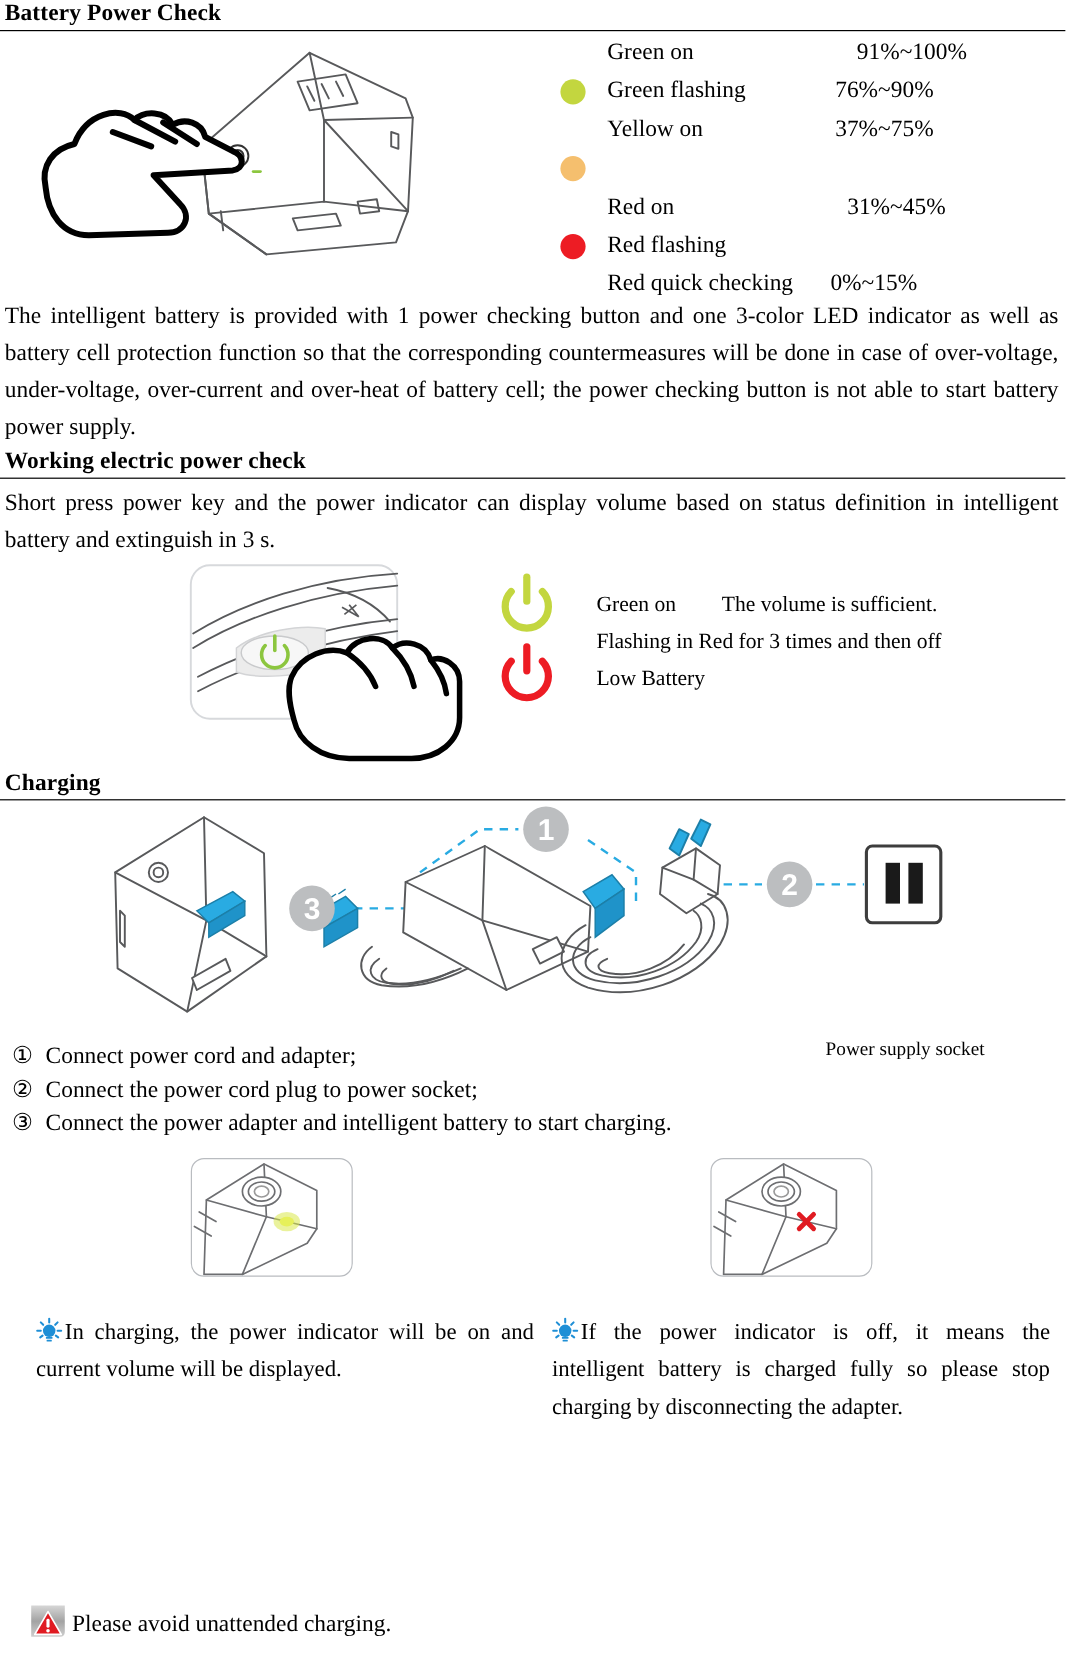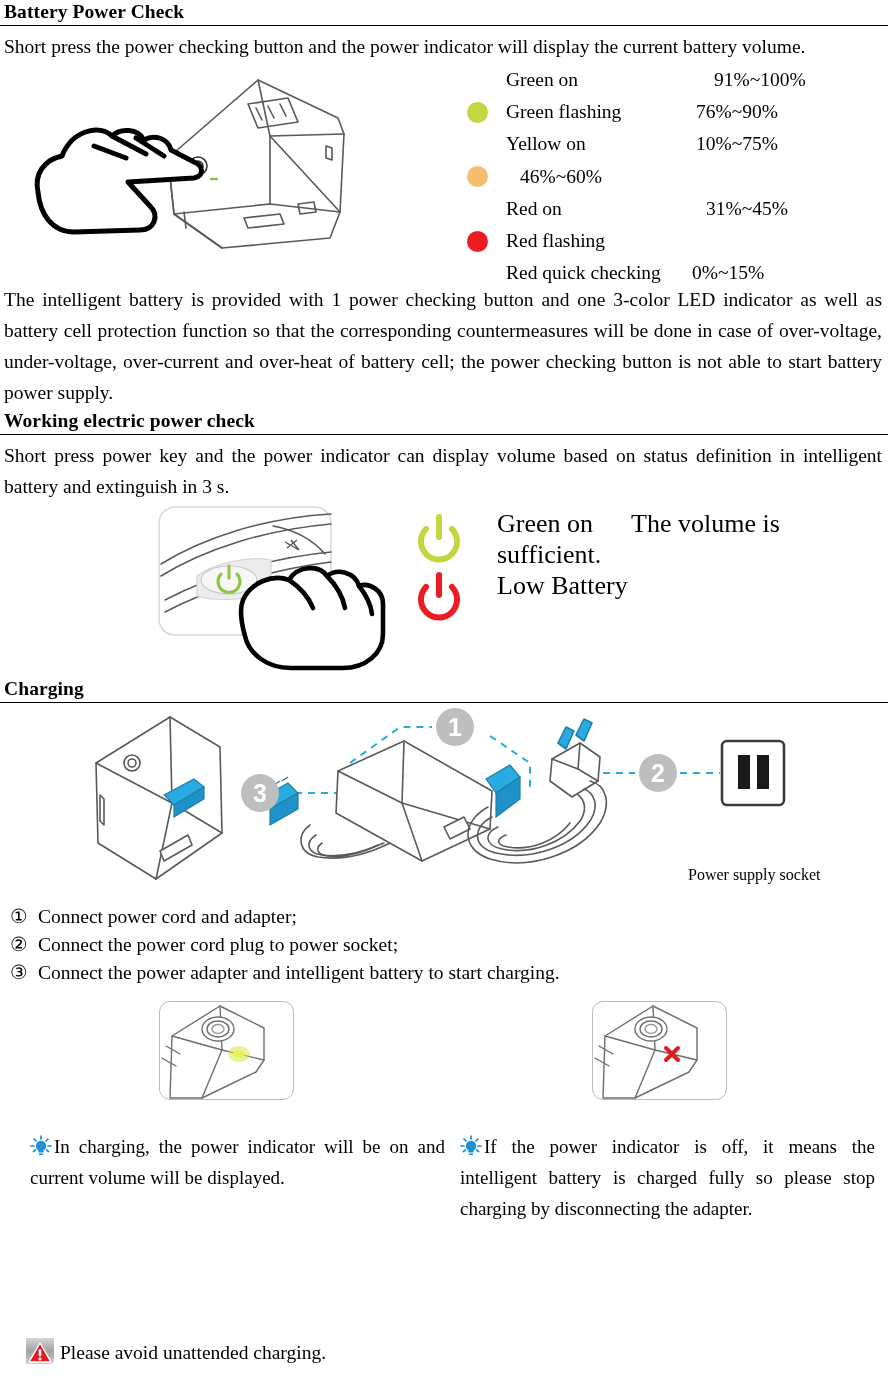--- a/index.html
+++ b/index.html
@@ -229,7 +229,6 @@
 
   <div class="sec-head">Battery Power Check</div>
 
-  <p class="para first">Short press the power checking button and the power indicator will display the current battery volume.</p>
 
   <div class="led-block">
 

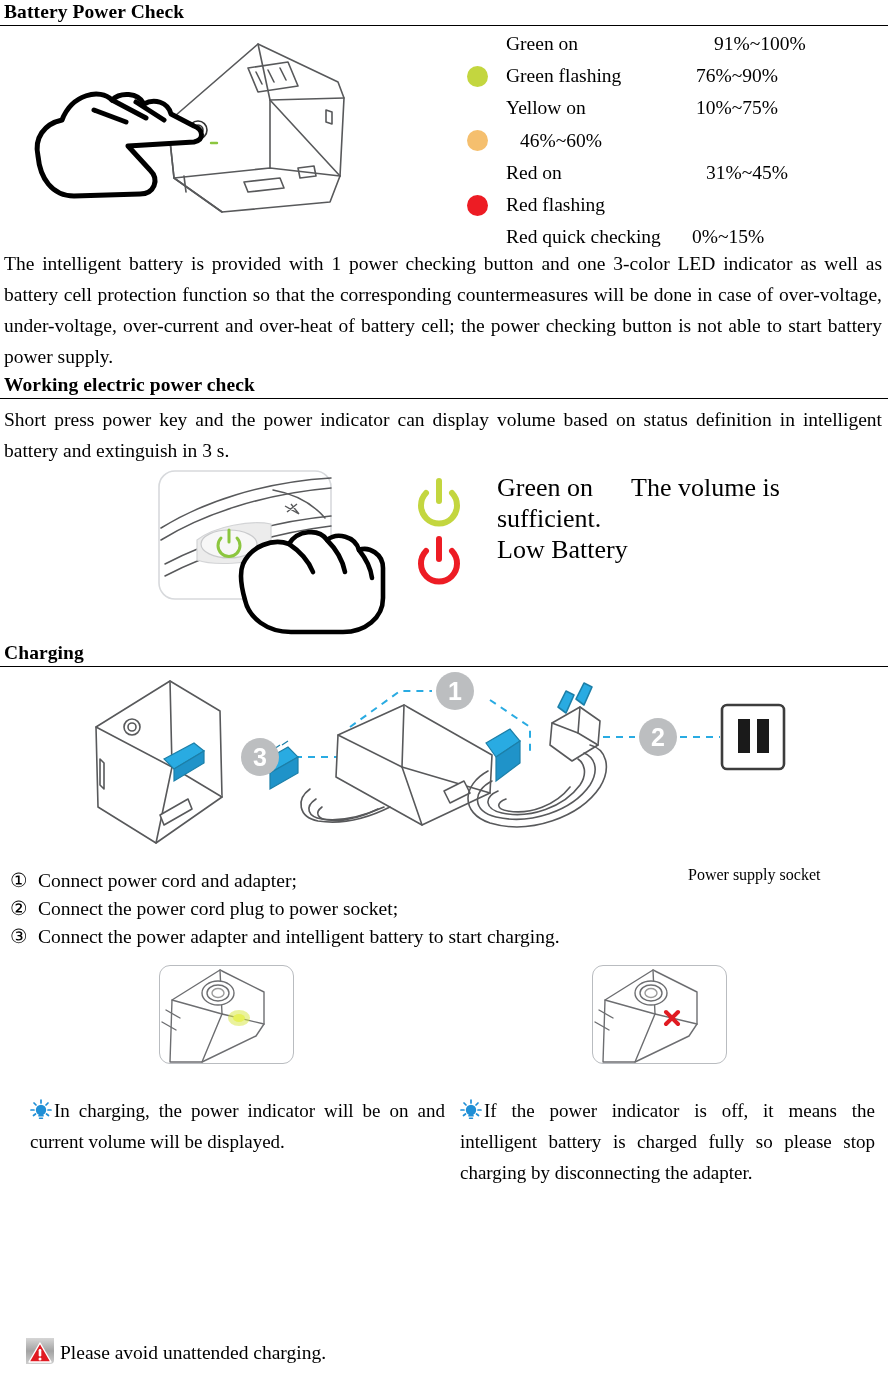--- a/index.html
+++ b/index.html
@@ -297,7 +297,7 @@
       <div class="led-row">
         <div class="led-dotcell"></div>
         <div class="led-name">Yellow on</div>
-        <div class="led-range ind2">10%~75%</div>
+        <div class="led-range ind2">37%~75%</div>
       </div>
 
       <div class="led-row">

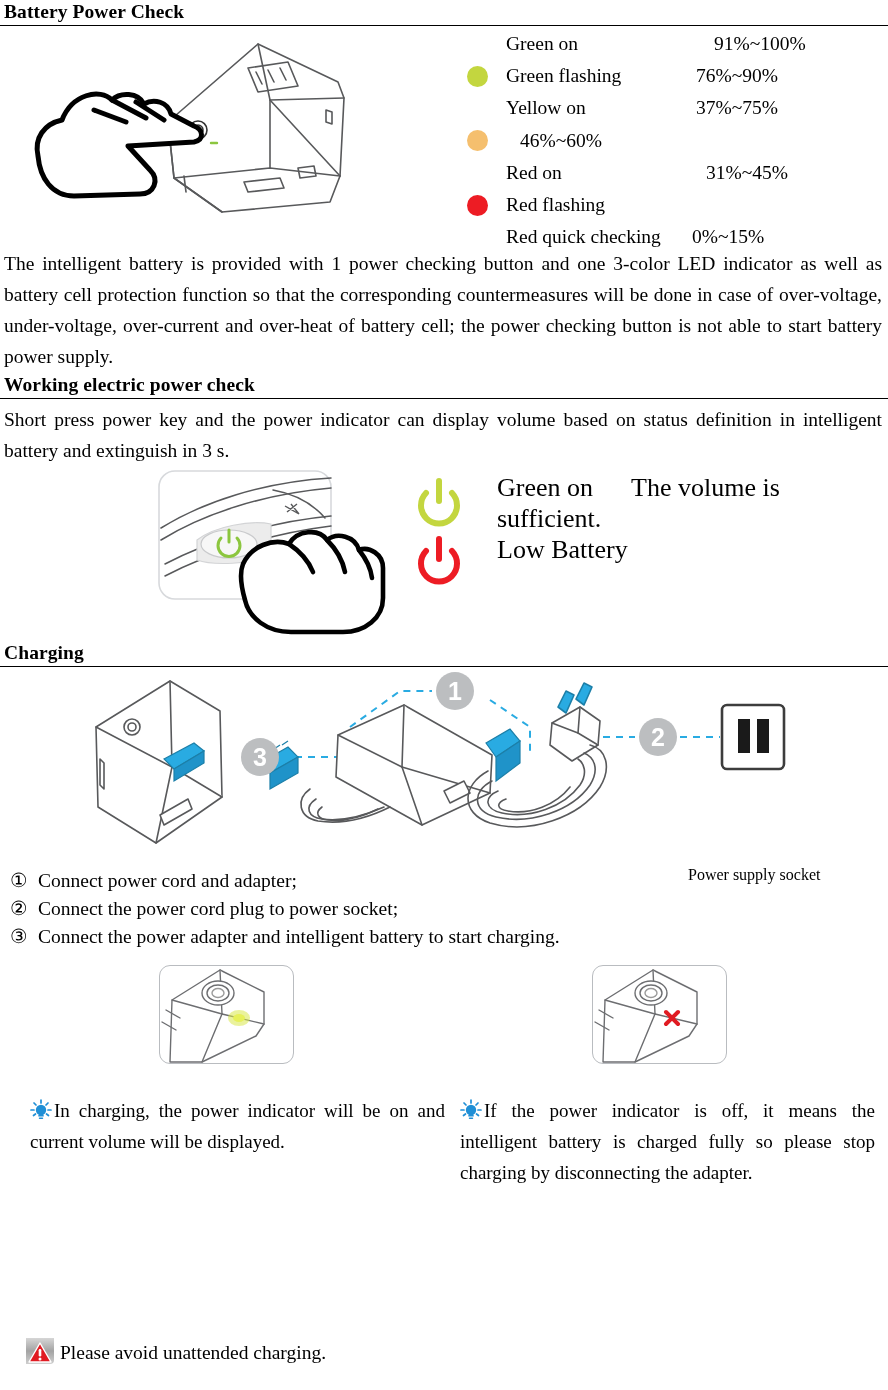--- a/index.html
+++ b/index.html
@@ -304,7 +304,6 @@
         <div class="led-dotcell">
           <span class="dot" style="background:#f5bf6e"></span>
         </div>
-        <div class="led-range ind3">46%~60%</div>
       </div>
 
       <div class="led-row">

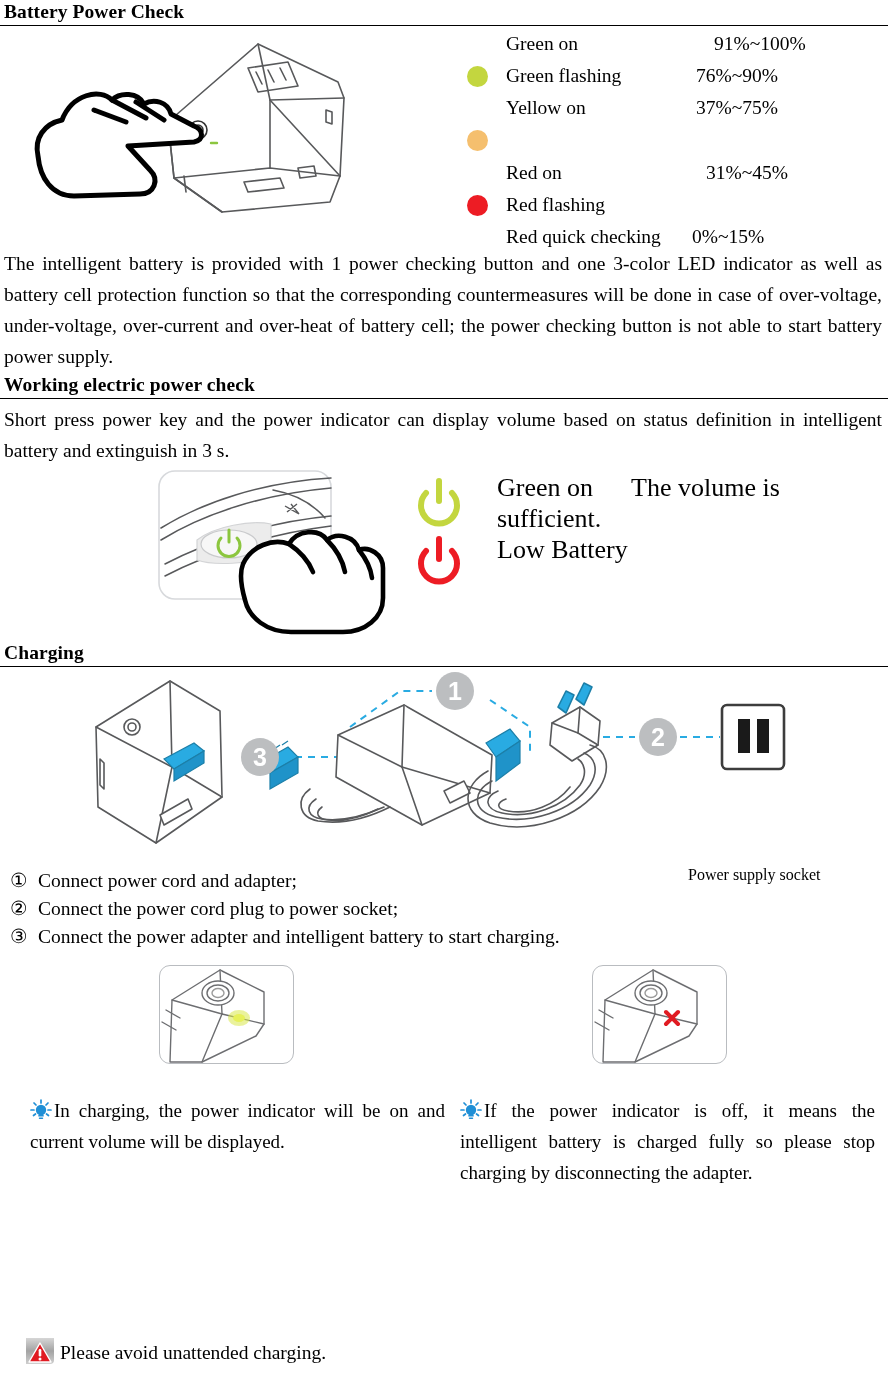--- a/index.html
+++ b/index.html
@@ -126,8 +126,8 @@
   .wl-lines {
     position: absolute;
     left: 92px;
-    top: 0;
-    font-size: 26px;
+    top: 16px;
+    font-size: 18px;
     line-height: 31px;
   }
   .wl-lines .l1 span.gap { display: inline-block; width: 38px; }

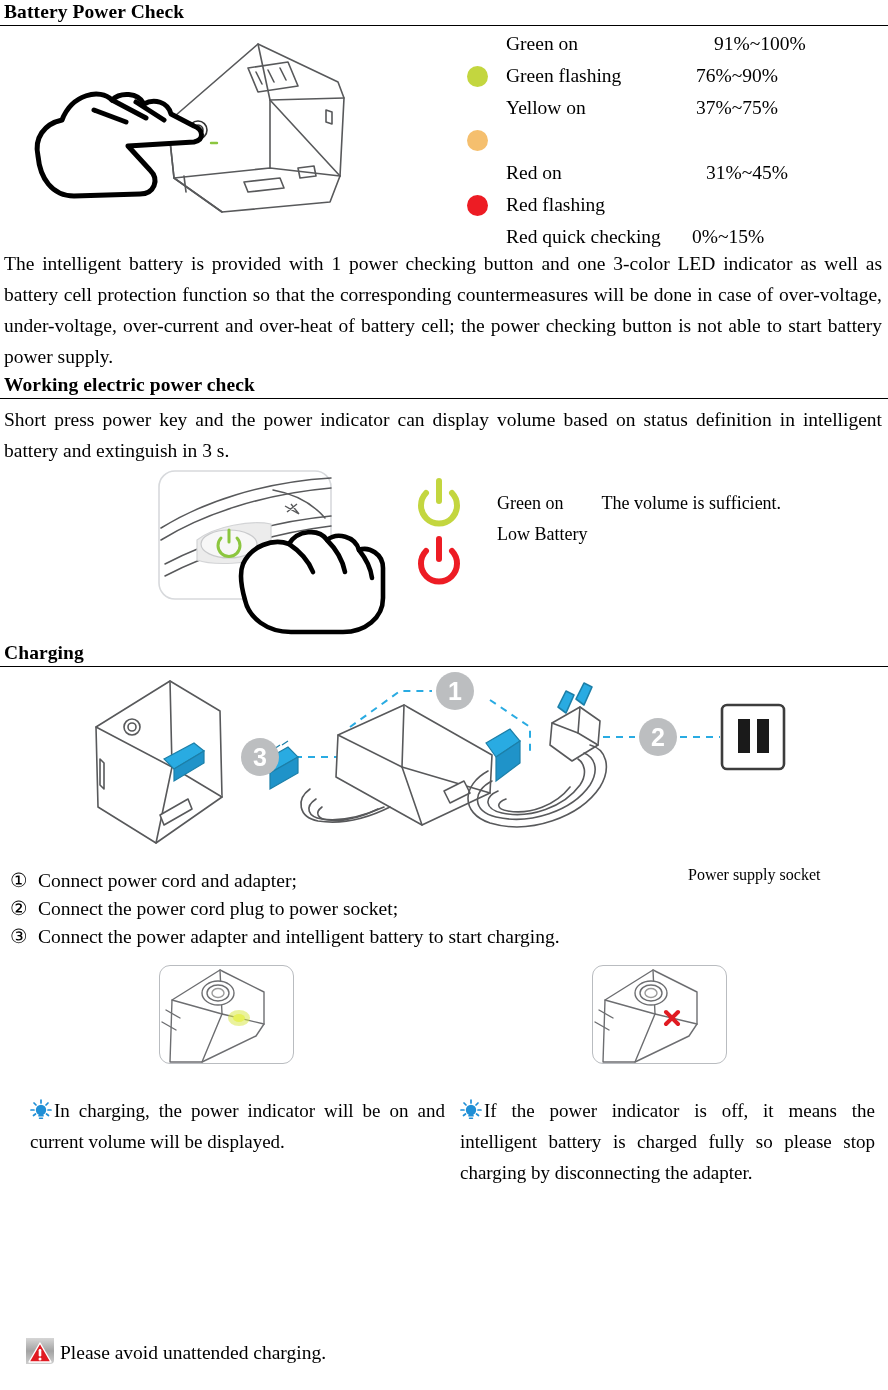--- a/index.html
+++ b/index.html
@@ -401,6 +401,7 @@
         <div class="l1">
           <span>Green on</span><span class="gap"></span><span>The volume is sufficient.</span>
         </div>
+        <div>Flashing in Red for 3 times and then off</div>
         <div>Low Battery</div>
       </div>
     </div>

